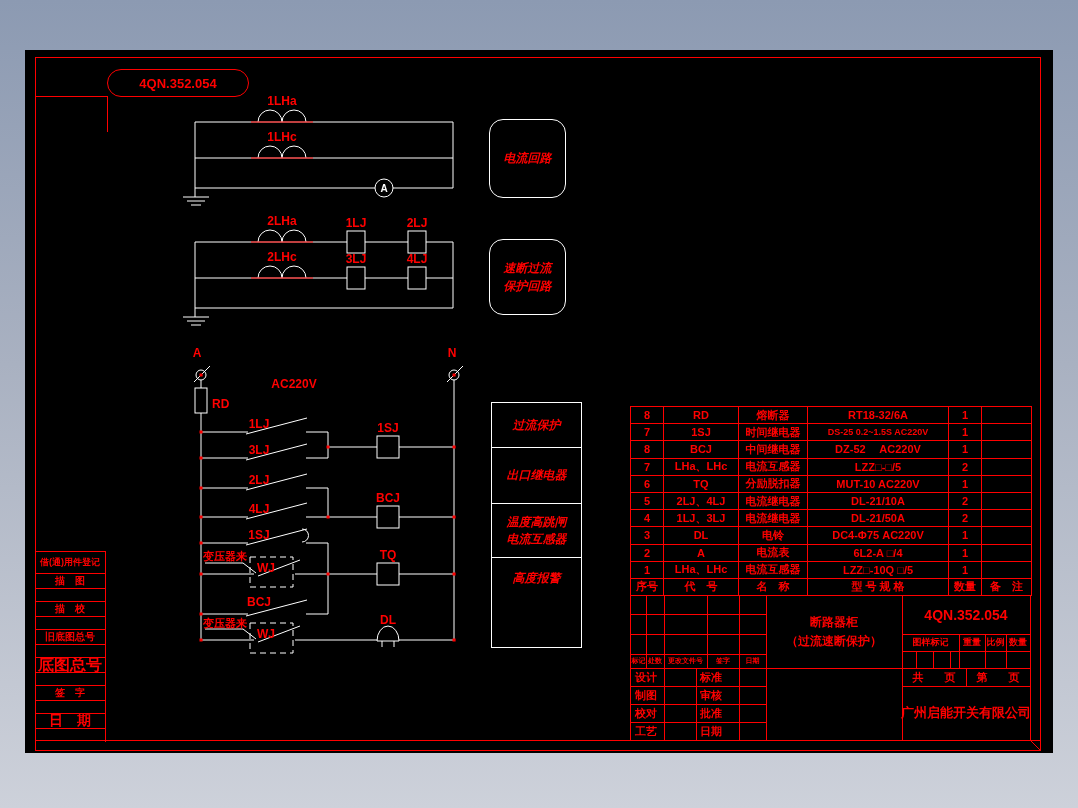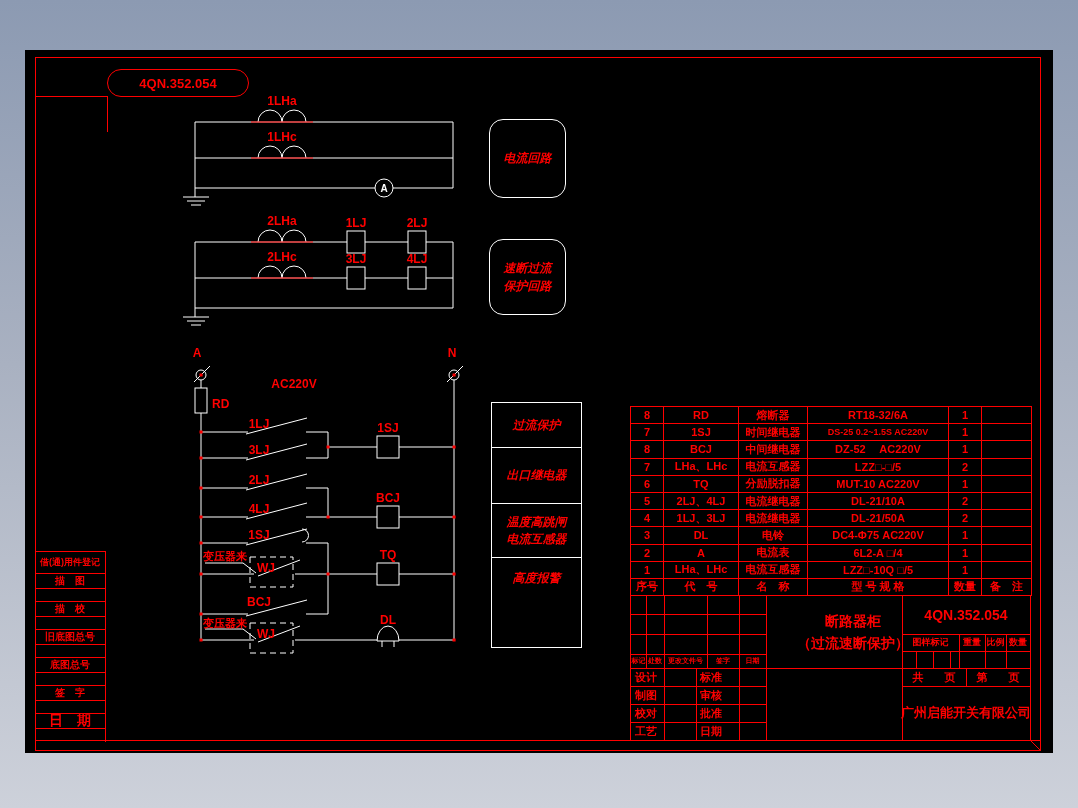--- a/index.html
+++ b/index.html
@@ -320,7 +320,7 @@
   <div class="tb-txt" style="left:69px;top:110px;font-size:11px;"><span>批准</span></div>
   <div class="tb-txt" style="left:69px;top:128px;font-size:11px;"><span>日期</span></div>
 
-  <div class="tb-txt ctr" style="left:135px;top:0;width:136px;height:72px;font-size:14px;line-height:1.6;padding-left:19px;">
+  <div class="tb-txt ctr" style="left:135px;top:0;width:136px;height:72px;font-size:12px;line-height:1.6;">
     <span>
         <span style="display:block">断路器柜</span>
         <span style="display:block">（过流速断保护）</span>

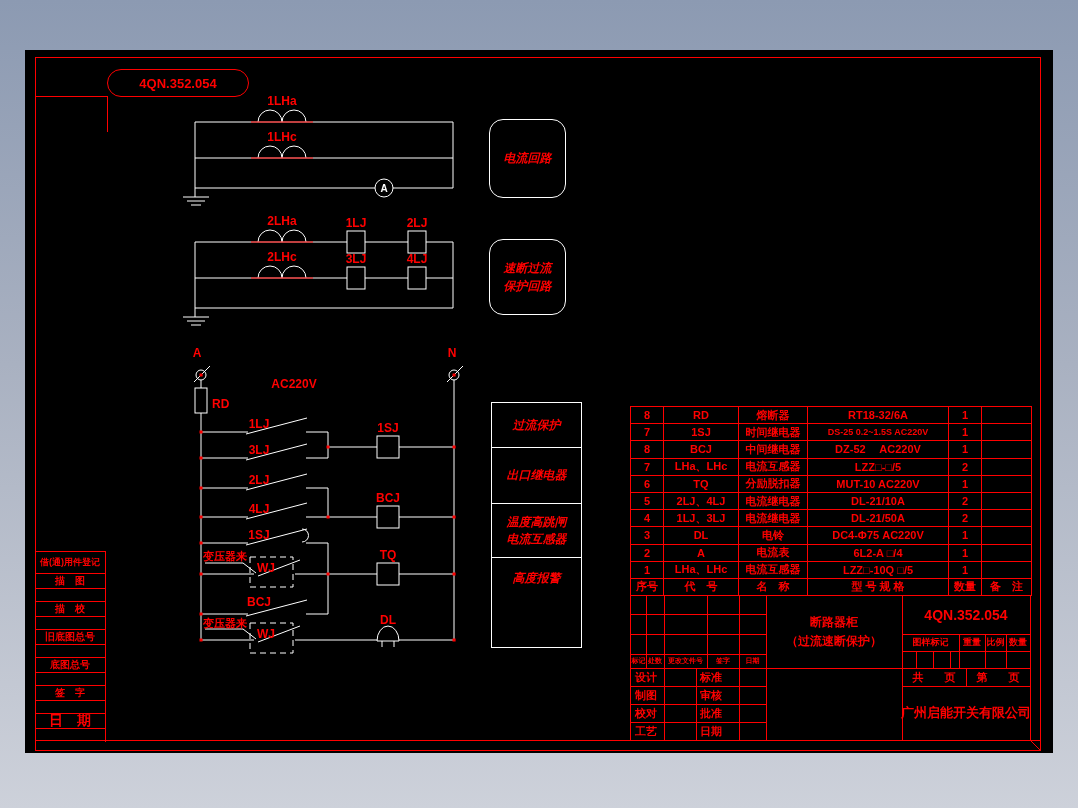--- a/index.html
+++ b/index.html
@@ -183,7 +183,7 @@
       <span>旧底图总号</span>
     </div>
   <div class="regrow" style="height:13px;"></div>
-  <div class="regrow" style="height:15px;font-size:10px;">
+  <div class="regrow" style="height:15px;font-size:16px;">
       <span>底图总号</span>
     </div>
   <div class="regrow" style="height:13px;"></div>

